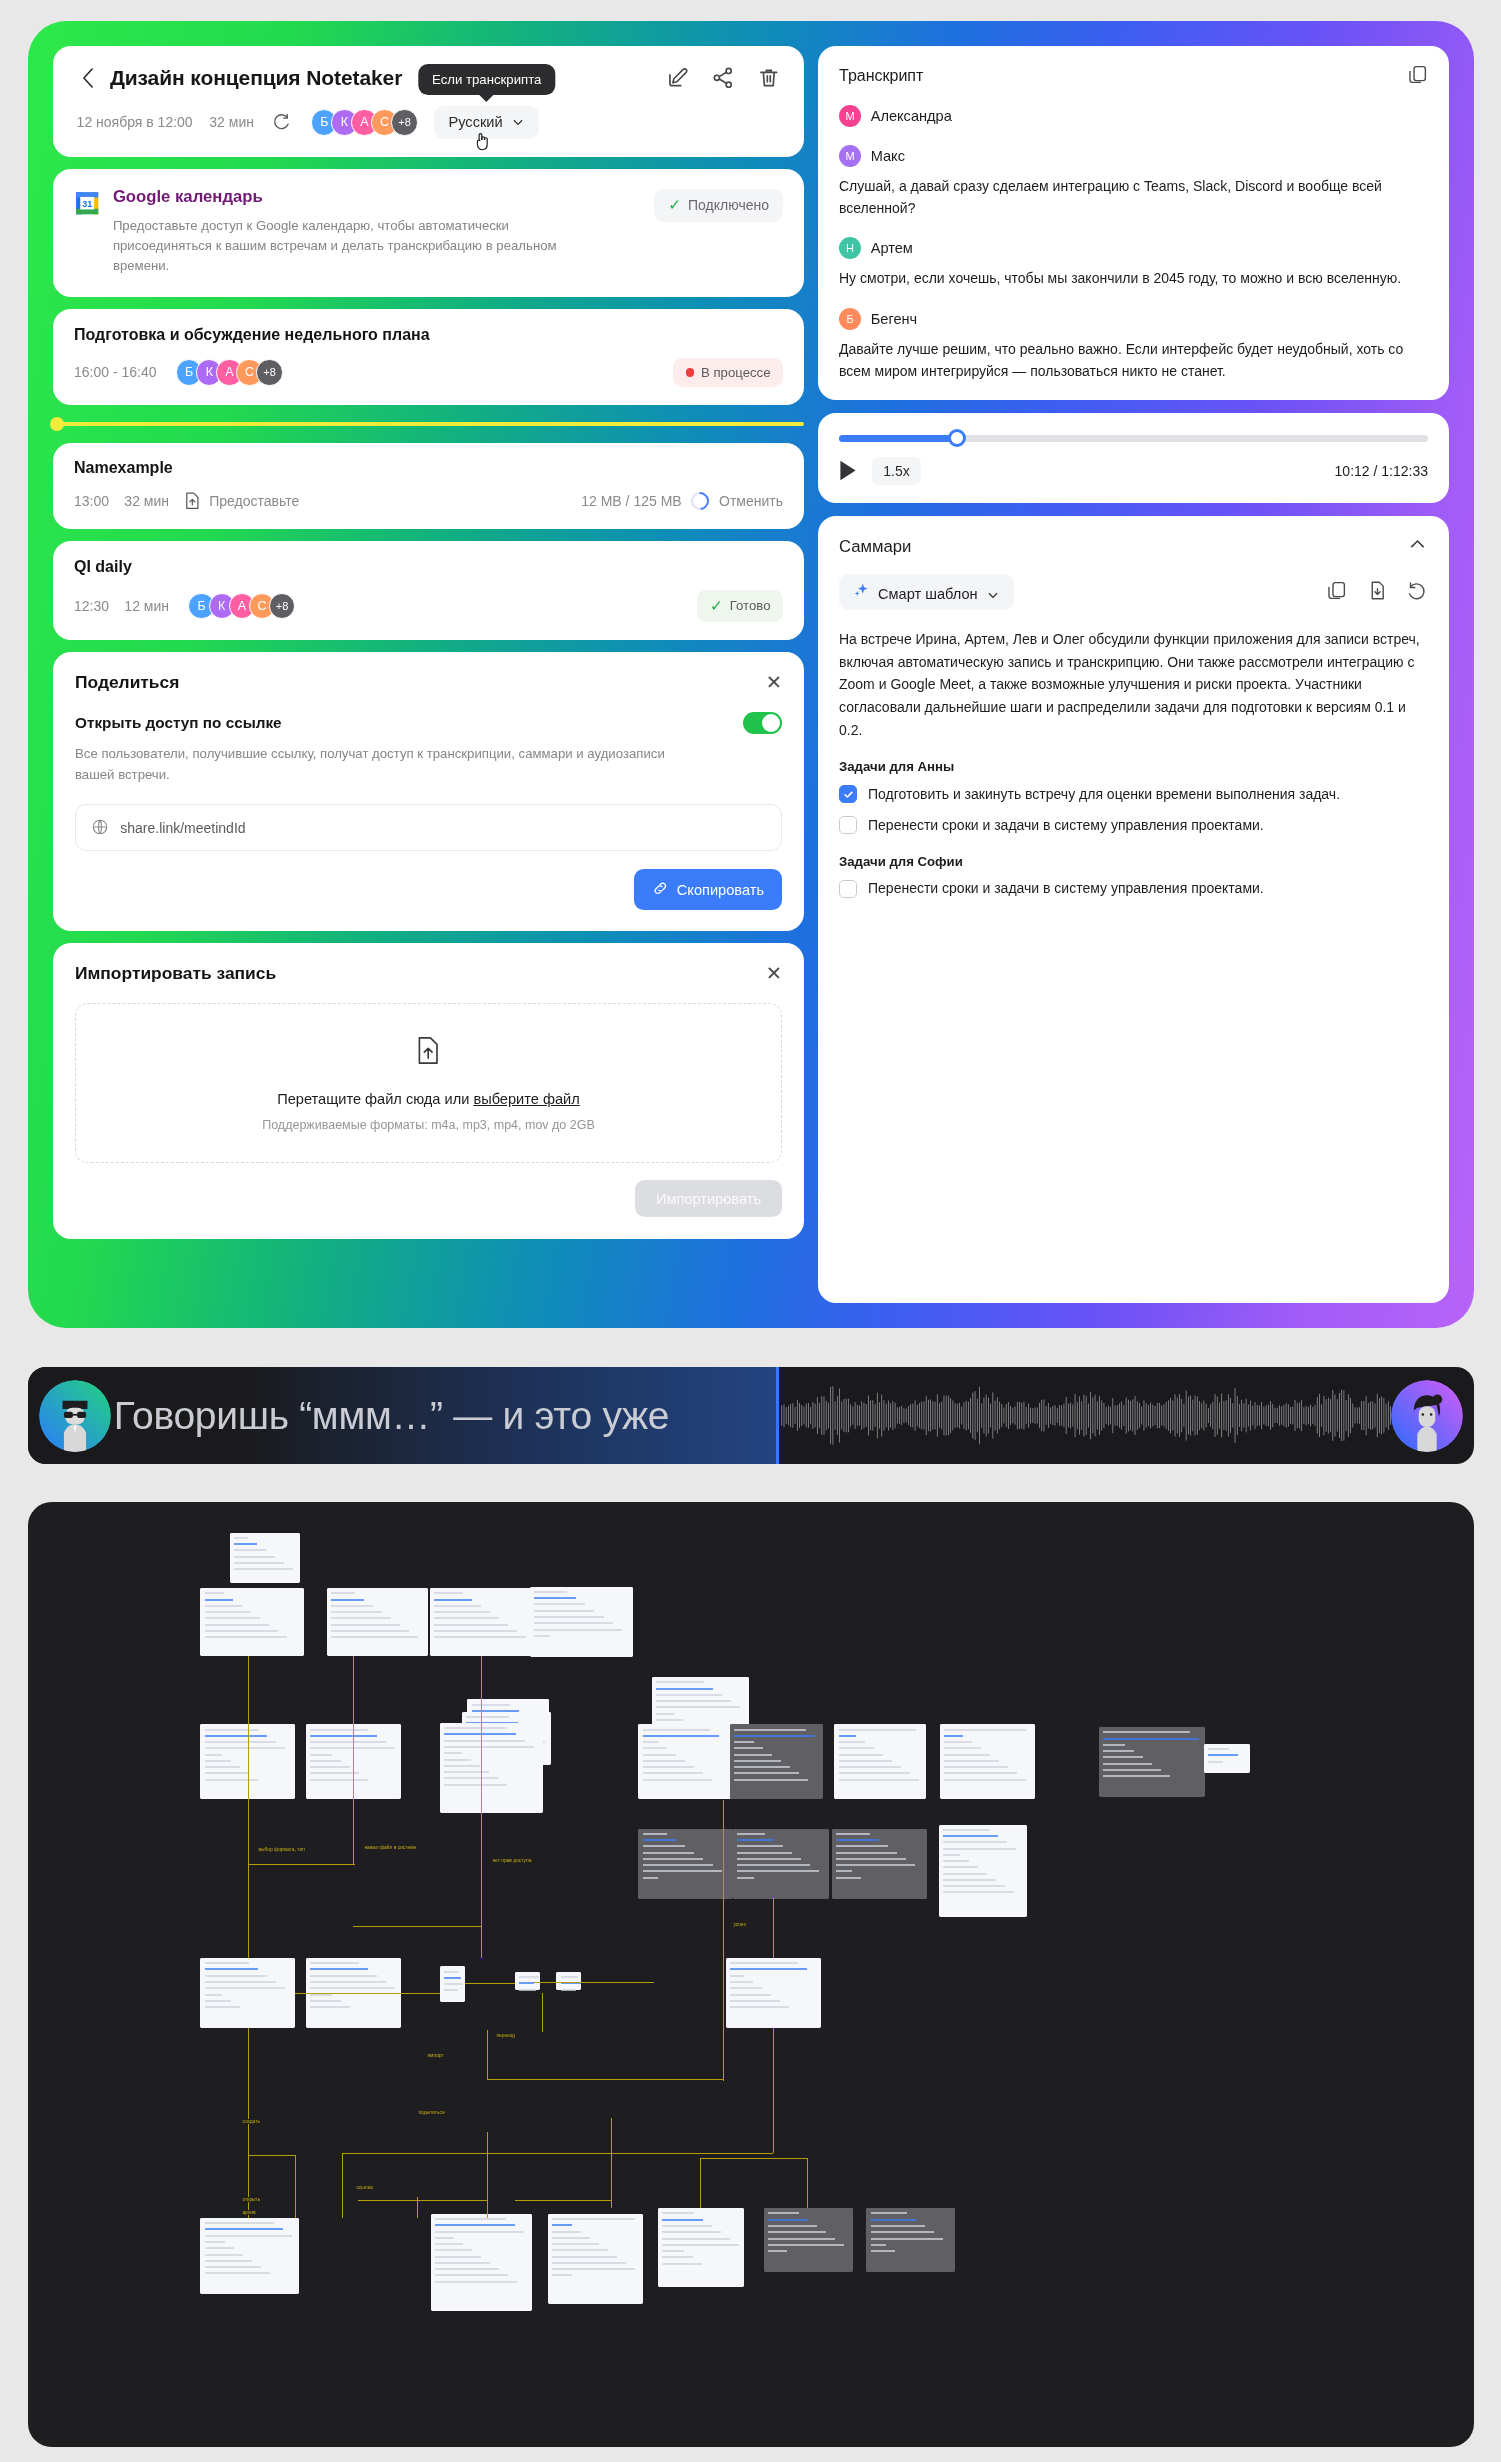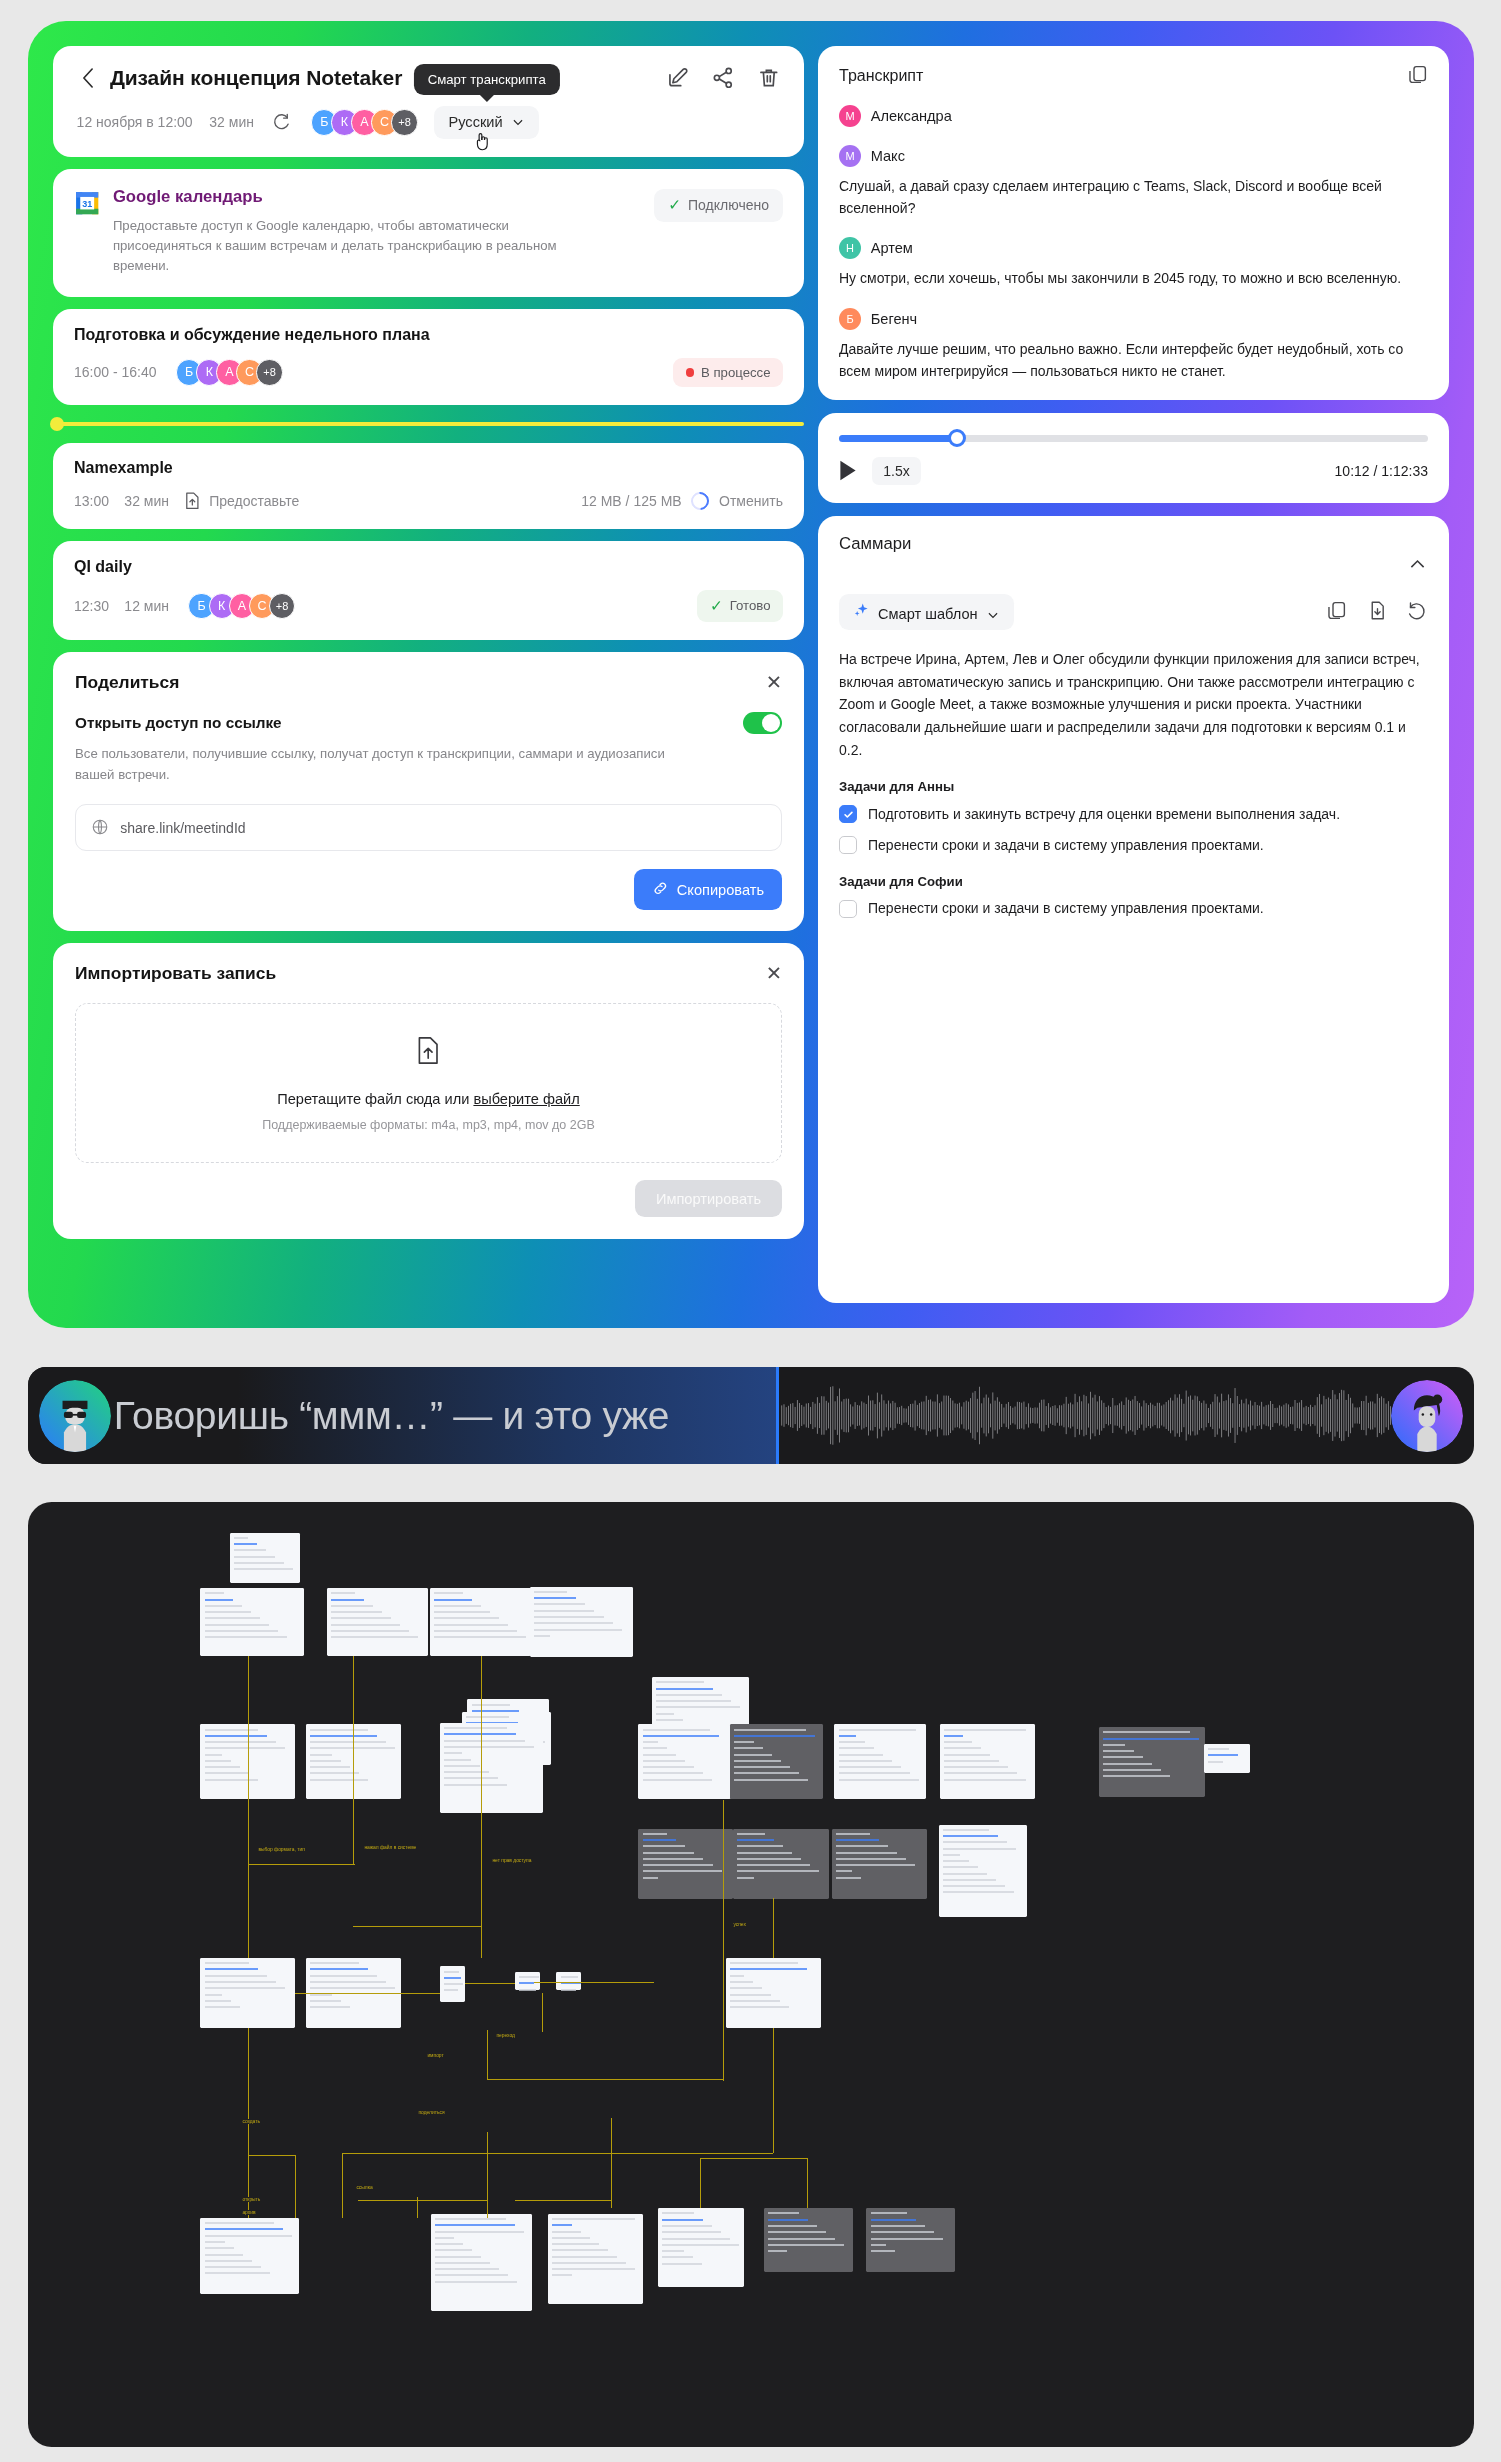--- a/index.html
+++ b/index.html
@@ -218,7 +218,7 @@
           <span class="av" style="background:#5e5e63;font-size:11px">+8</span>
         </span>
         <span class="lang-btn">
-          <span class="tooltip">Смарт транскрипта</span>
+          <span class="tooltip">Если транскрипта</span>
           <span>Русский</span>
           <svg width="14" height="14" viewBox="0 0 24 24" fill="none" stroke="#2b2b2b" stroke-width="2">
                 <path d="M5 9l7 7 7-7"></path>

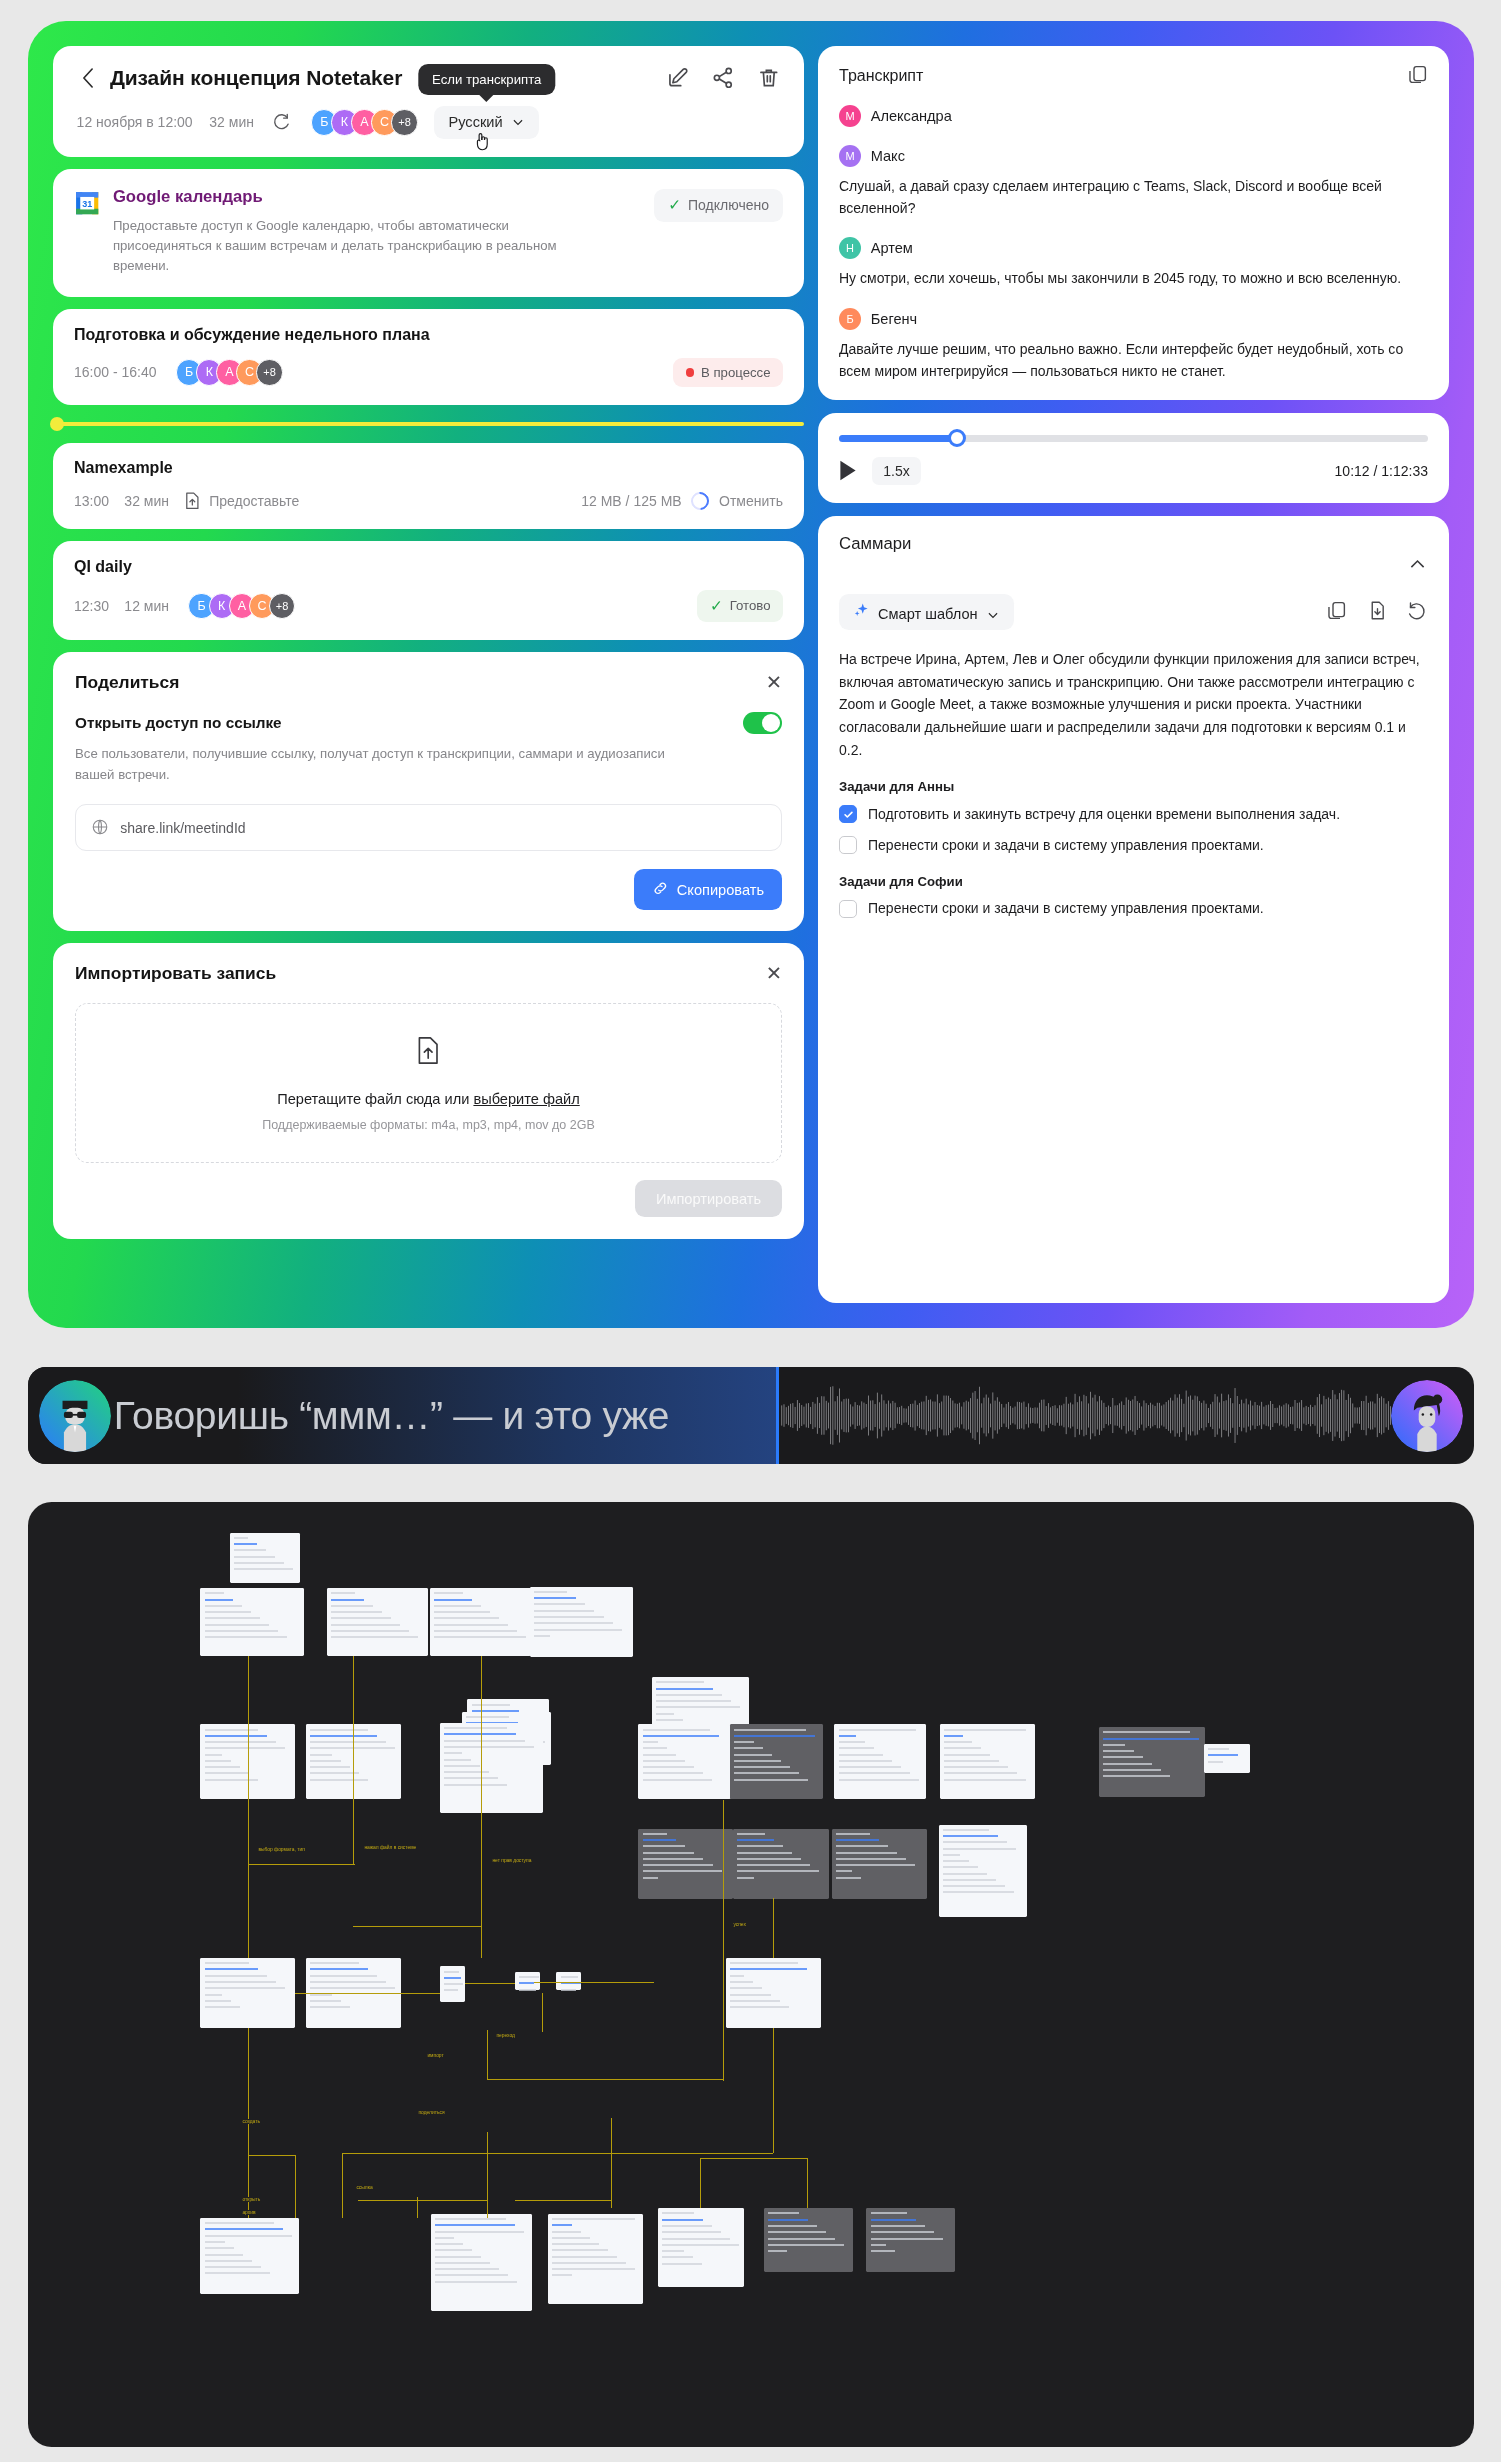--- a/index.html
+++ b/index.html
@@ -124,7 +124,7 @@
 
   
   .sum{ padding:18px 21px 21px 21px; flex:1; }
-  .sum-head{ display:flex; align-items:flex-start;flex-direction:column; }
+  .sum-head{ display:flex; align-items:flex-end; }
   .sum-title{ font-size:16.7px; color:#1d1d1f;}
   .chev-up{ margin-left:auto; cursor:pointer;}
   .sum-tools{ display:flex; align-items:center; margin-top:16.7px; }

